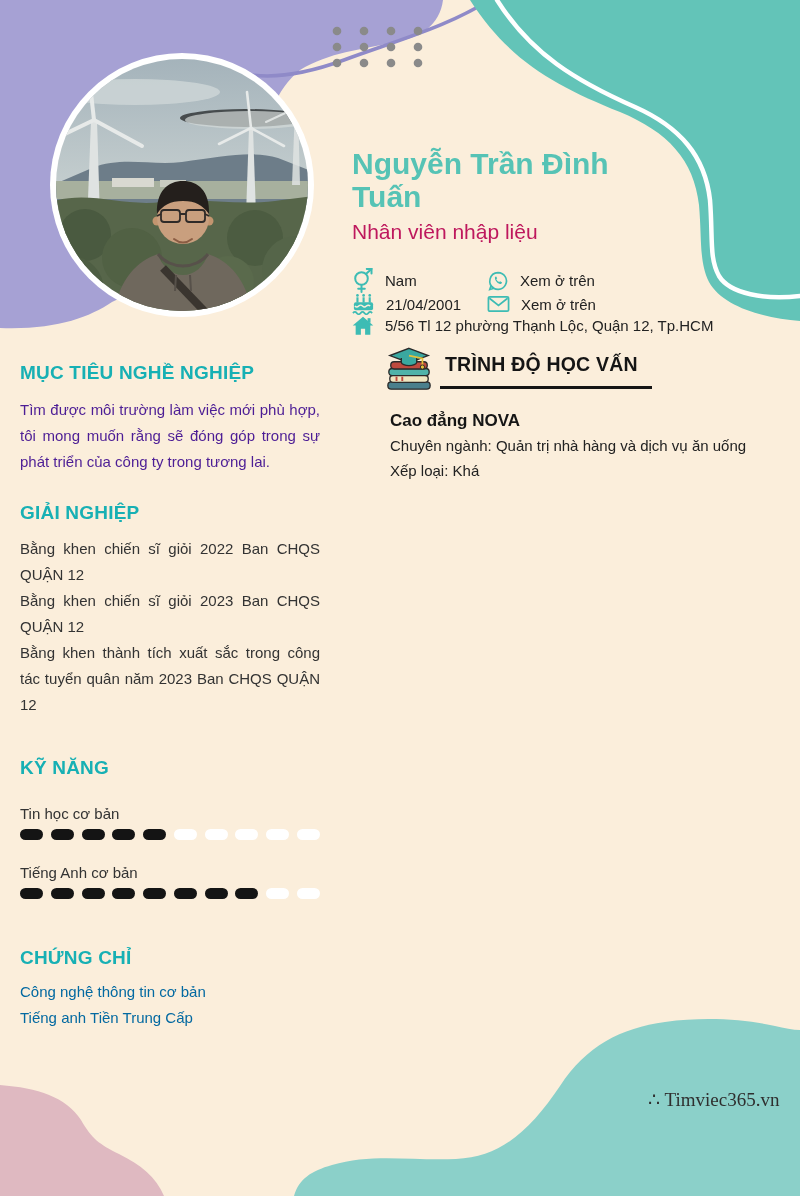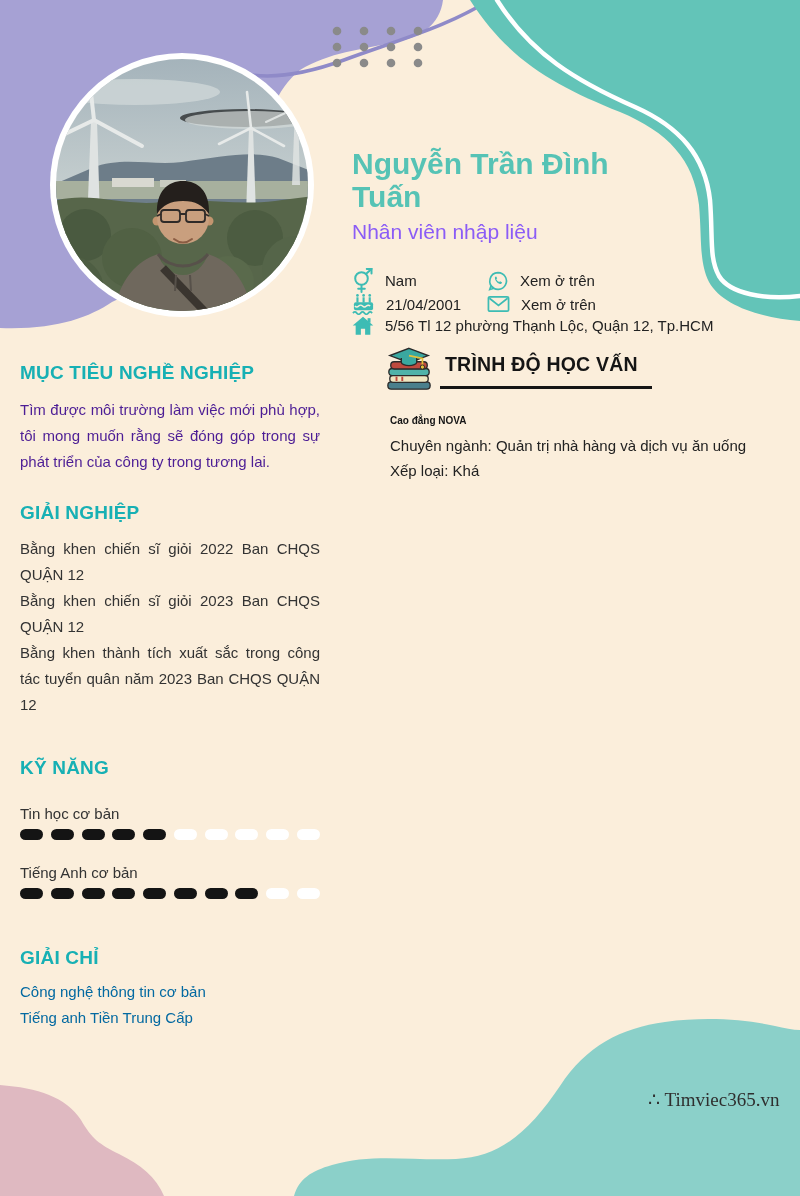--- a/index.html
+++ b/index.html
@@ -36,7 +36,7 @@
   
   .right-col{position:absolute;left:352px;top:147px;width:436px;}
   .person-name{font-size:30px;line-height:33px;font-weight:bold;color:#56c3b5;margin:0;}
-  .job-title{margin-top:7px;font-size:21px;color:#8b5cf6;}
+  .job-title{margin-top:7px;font-size:21px;color:#be185d;}
   .info-grid{
     margin-top:24px;display:grid;grid-template-columns:135px 1fr;
     align-items:center;

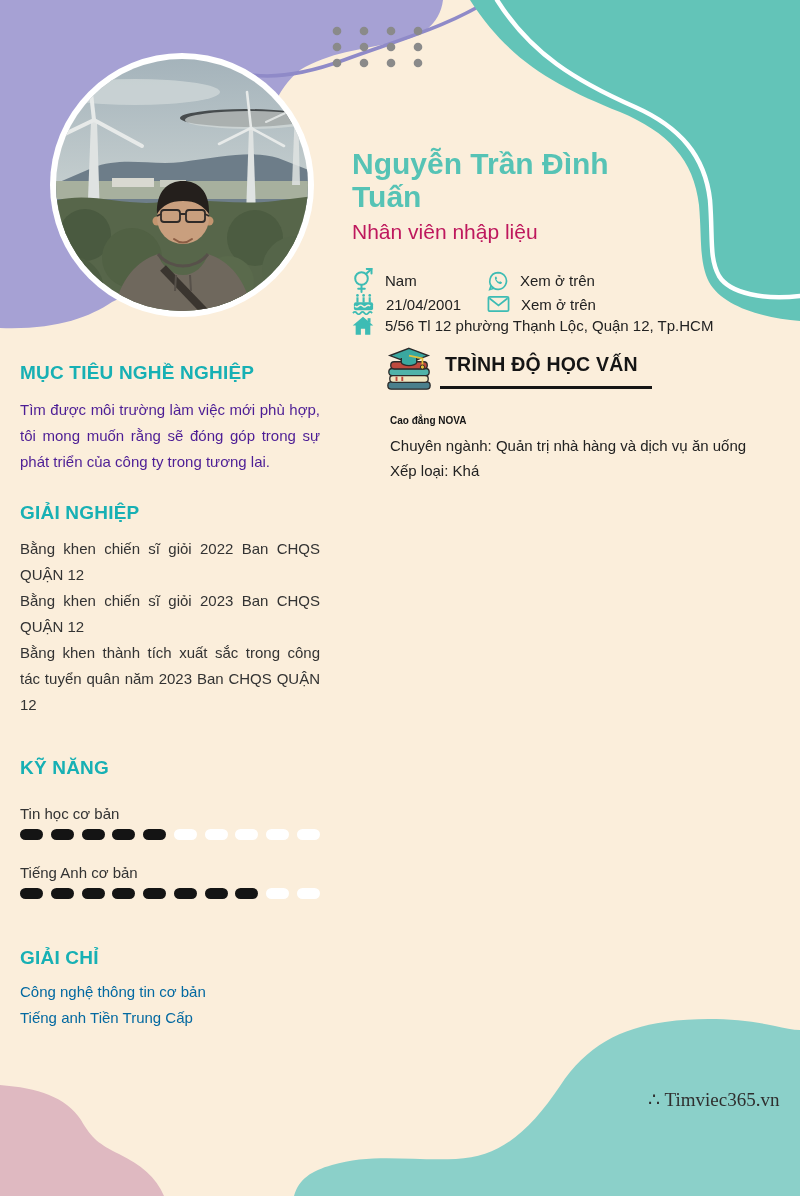--- a/index.html
+++ b/index.html
@@ -51,7 +51,7 @@
   .edu-title-wrap{margin-left:7px;border-bottom:3px solid #151515;padding:7px 14px 10px 5px;}
   .edu-title{font-size:19.5px;font-weight:bold;color:#151515;letter-spacing:.2px;}
   .edu-body{margin:13px 0 0 5px;font-size:15px;line-height:25px;color:#222;}
-  .edu-school{font-size:10px;font-weight:bold;color:#151515;}
+  .edu-school{font-size:17px;font-weight:bold;color:#151515;}
 
   
   .watermark{

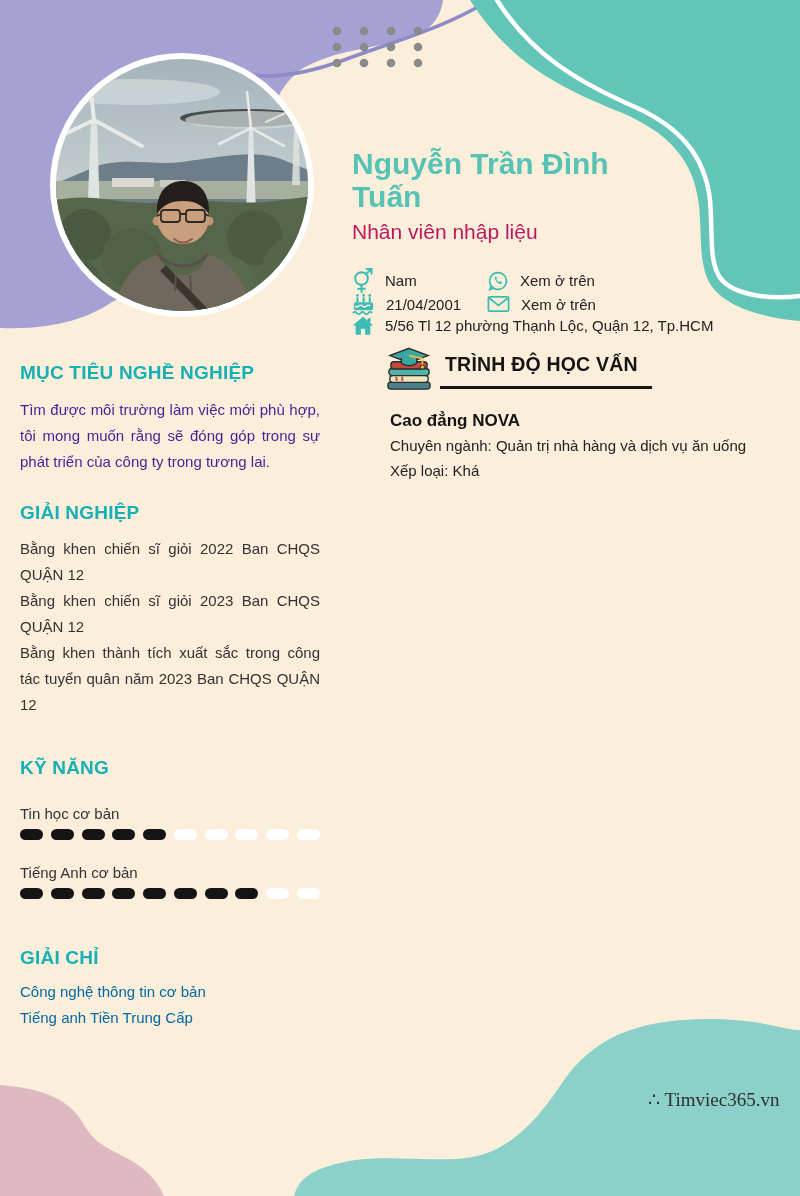--- a/index.html
+++ b/index.html
@@ -316,7 +316,7 @@
     </section>
 
     <section class="certs-sec">
-      <h2 class="sec-heading">GIẢI CHỈ</h2>
+      <h2 class="sec-heading">CHỨNG CHỈ</h2>
       <div class="certs-body">
         <div class="cert-item">Công nghệ thông tin cơ bản</div>
         <div class="cert-item">Tiếng anh Tiền Trung Cấp</div>

